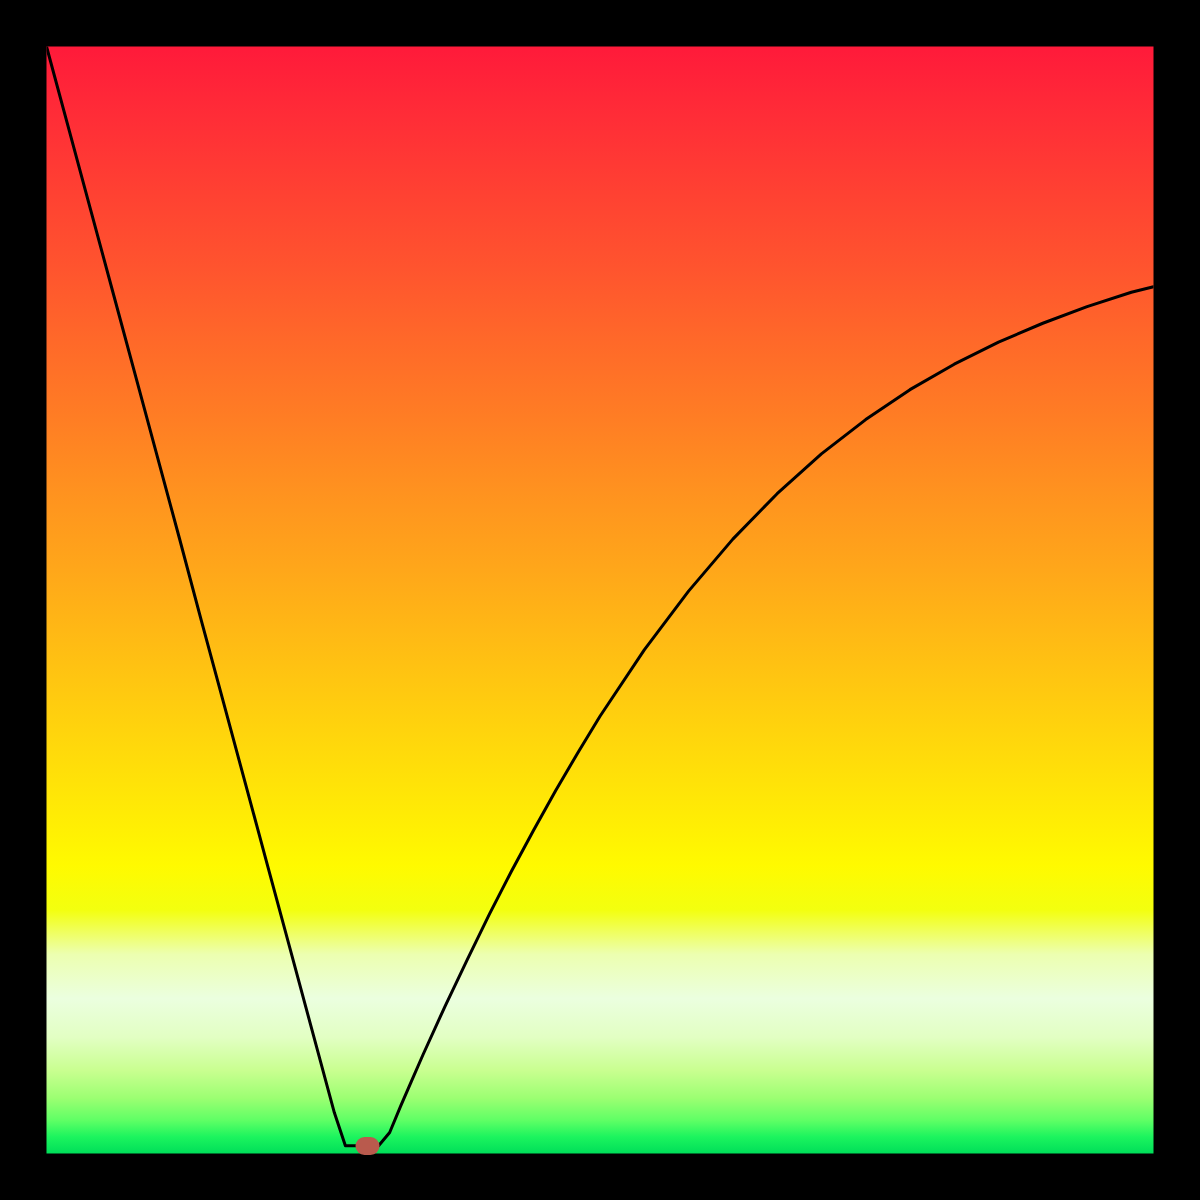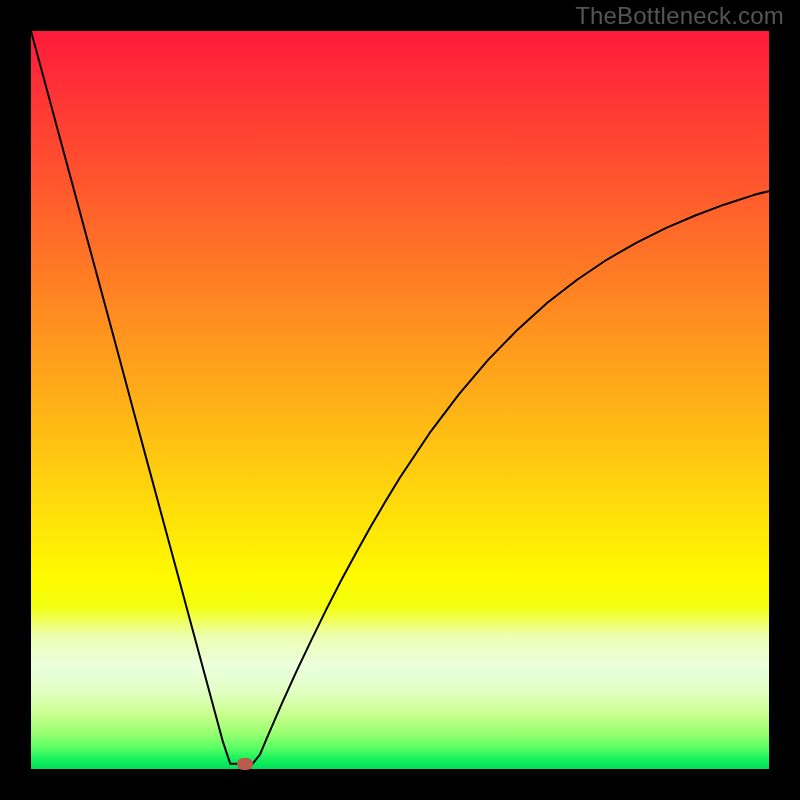--- a/index.html
+++ b/index.html
@@ -81,7 +81,6 @@
 
 <div class="stage">
 
-  <div class="watermark">TheBottleneck.com</div>
 
   <div class="plot-area">
     <svg viewBox="0 0 738 738" preserveAspectRatio="none">

